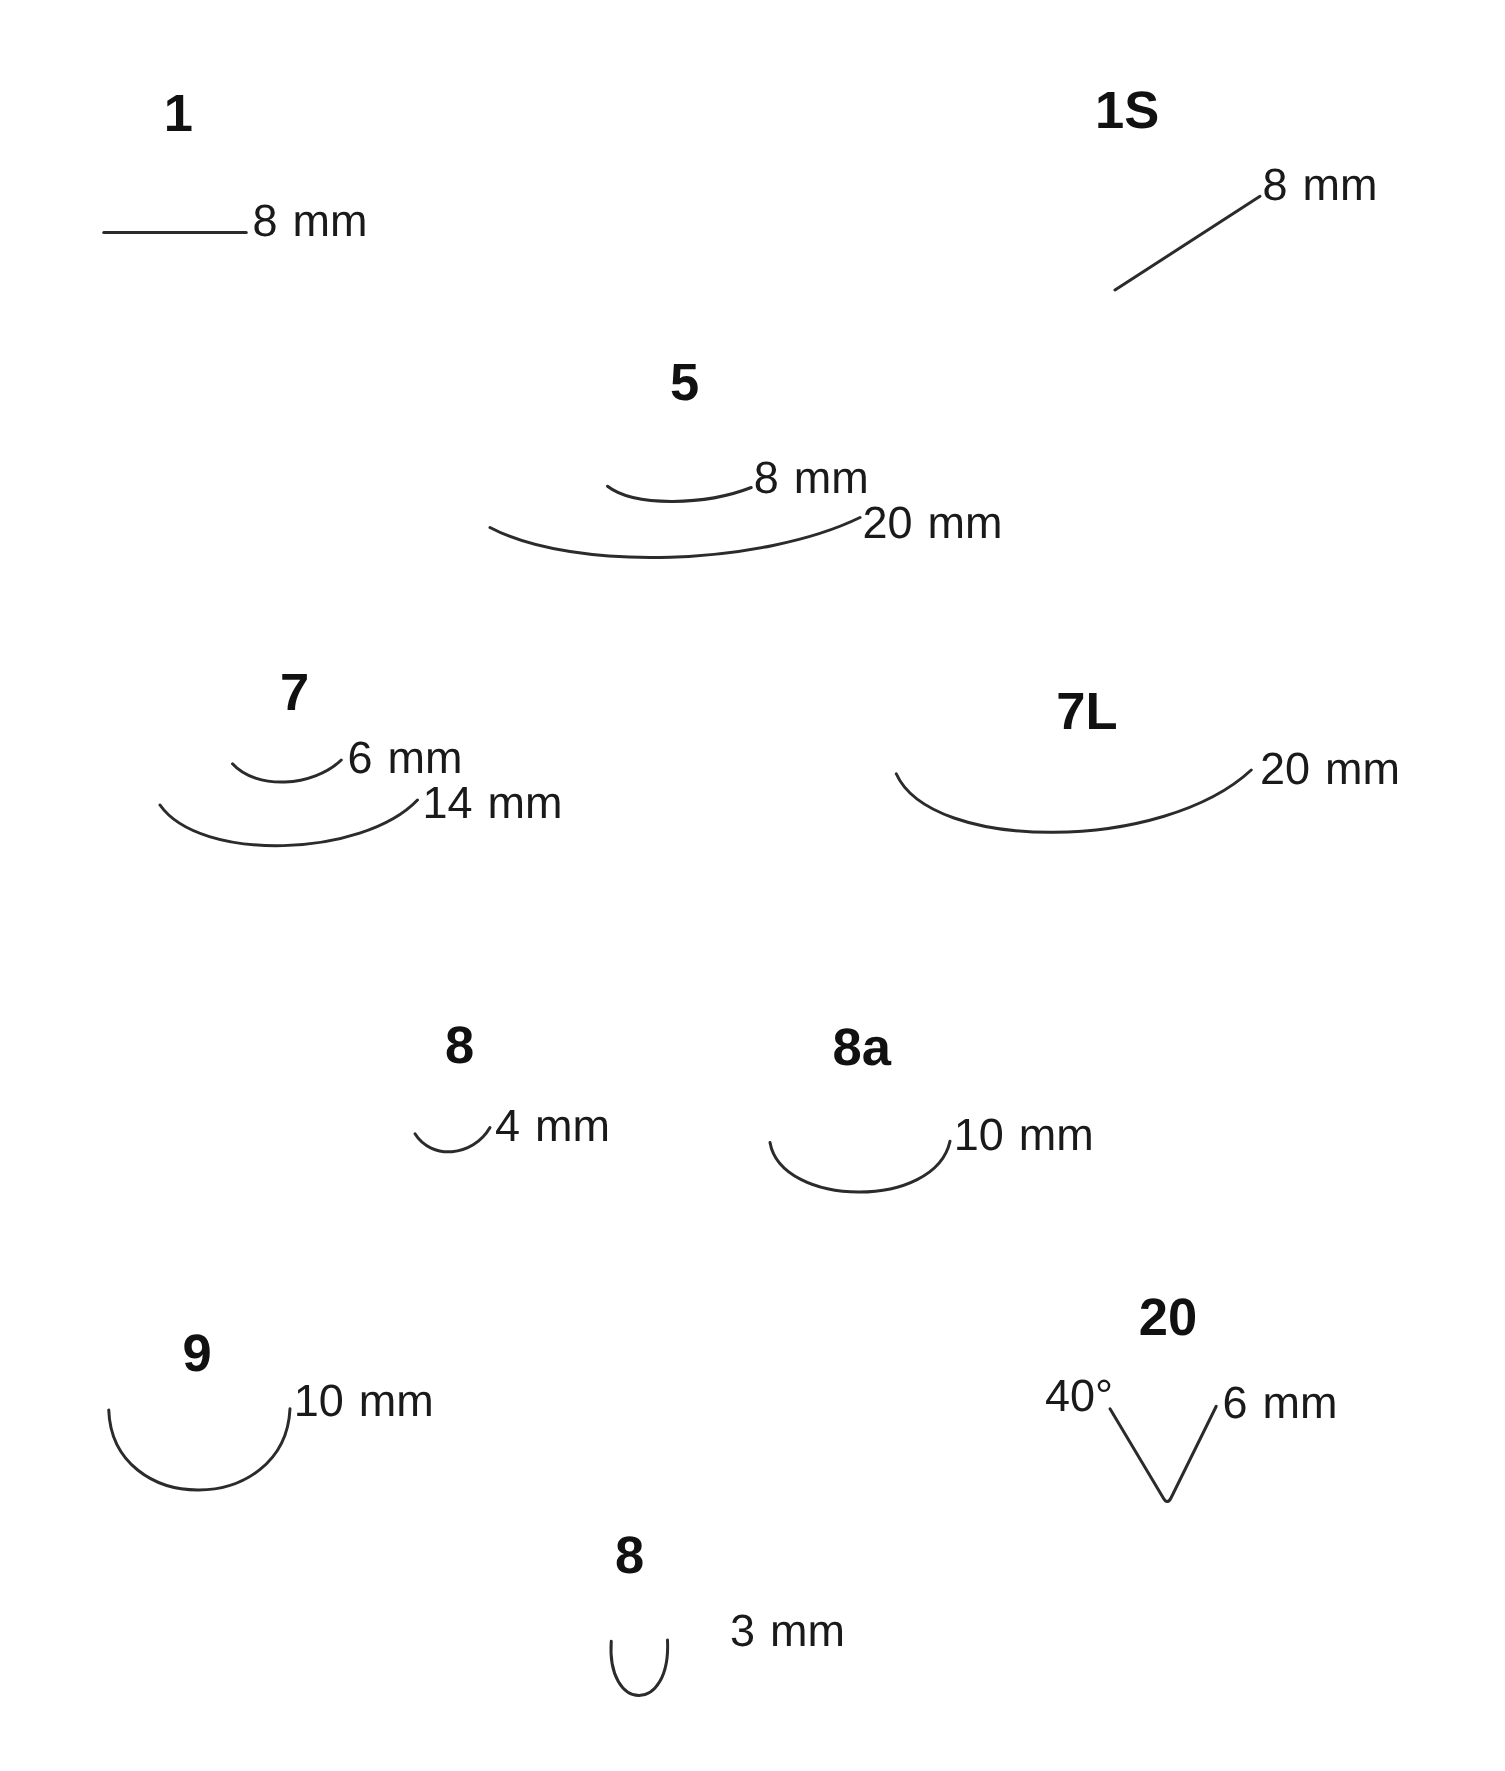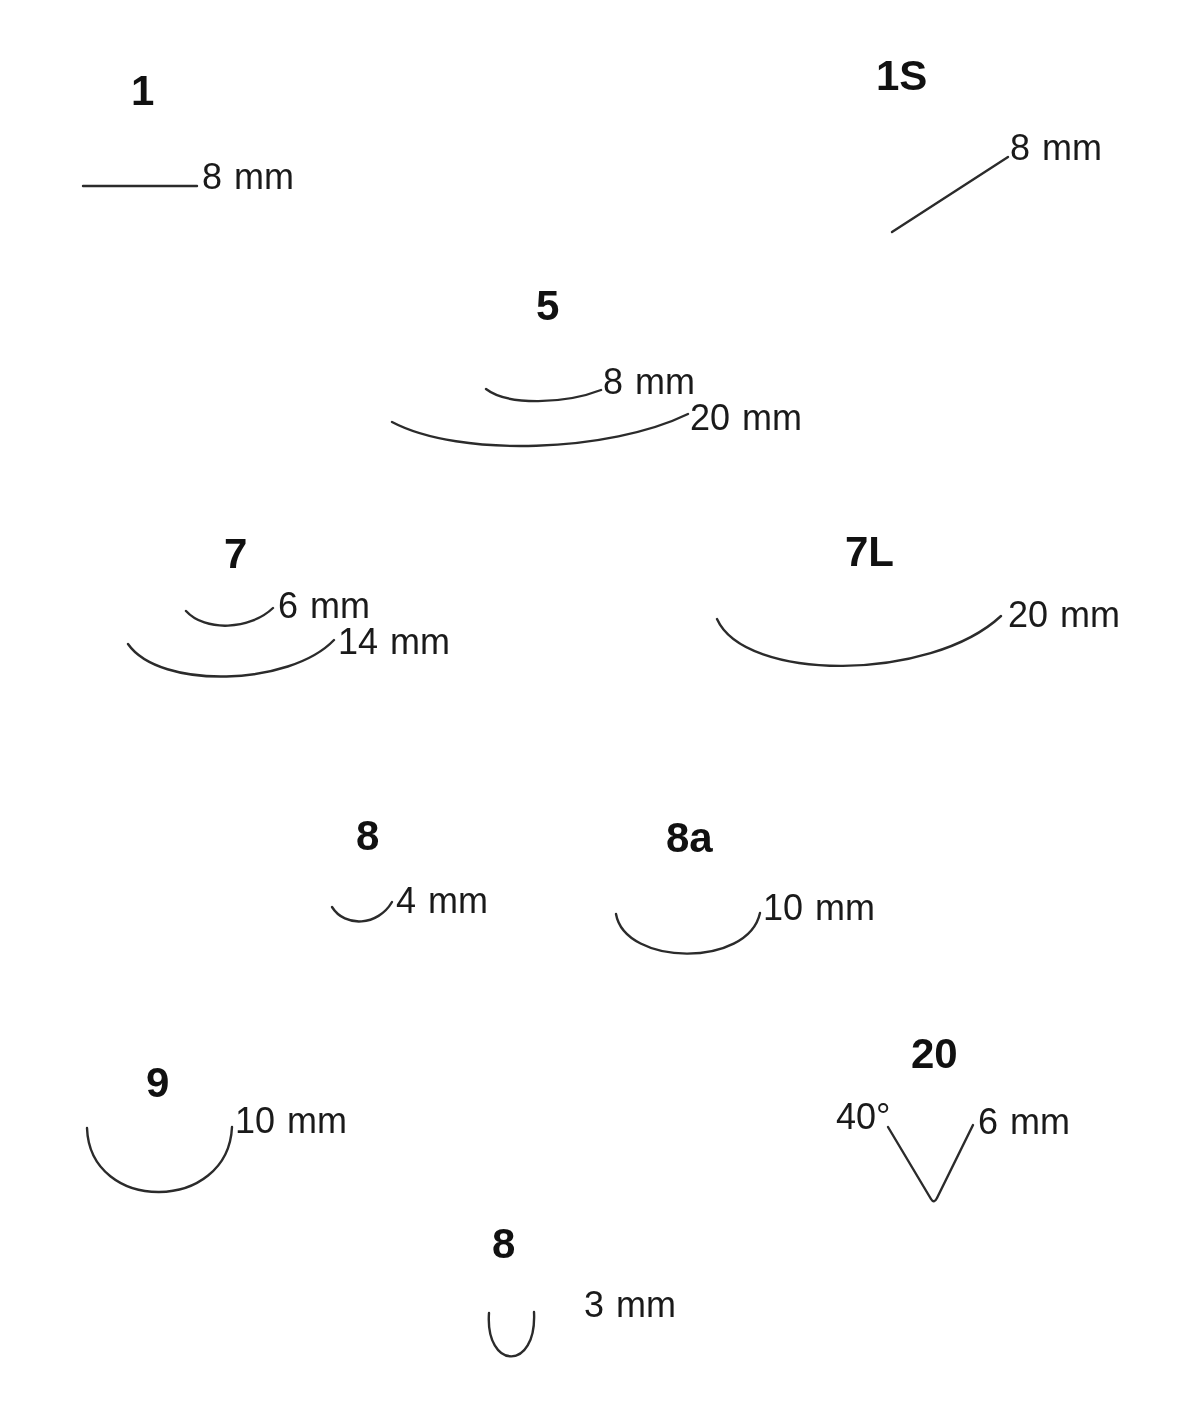--- a/index.html
+++ b/index.html
@@ -79,7 +79,7 @@
   </svg>
 
   <div class="num" style="left:131px; top:70px;">1</div>
-  <div class="num" style="left:876px; top:55px;">1S</div>
+  <div class="num" style="left:876px; top:67px;">1S</div>
   <div class="num" style="left:536px; top:285px;">5</div>
   <div class="num" style="left:224px; top:533px;">7</div>
   <div class="num" style="left:845px; top:531px;text-align:right;">7L</div>

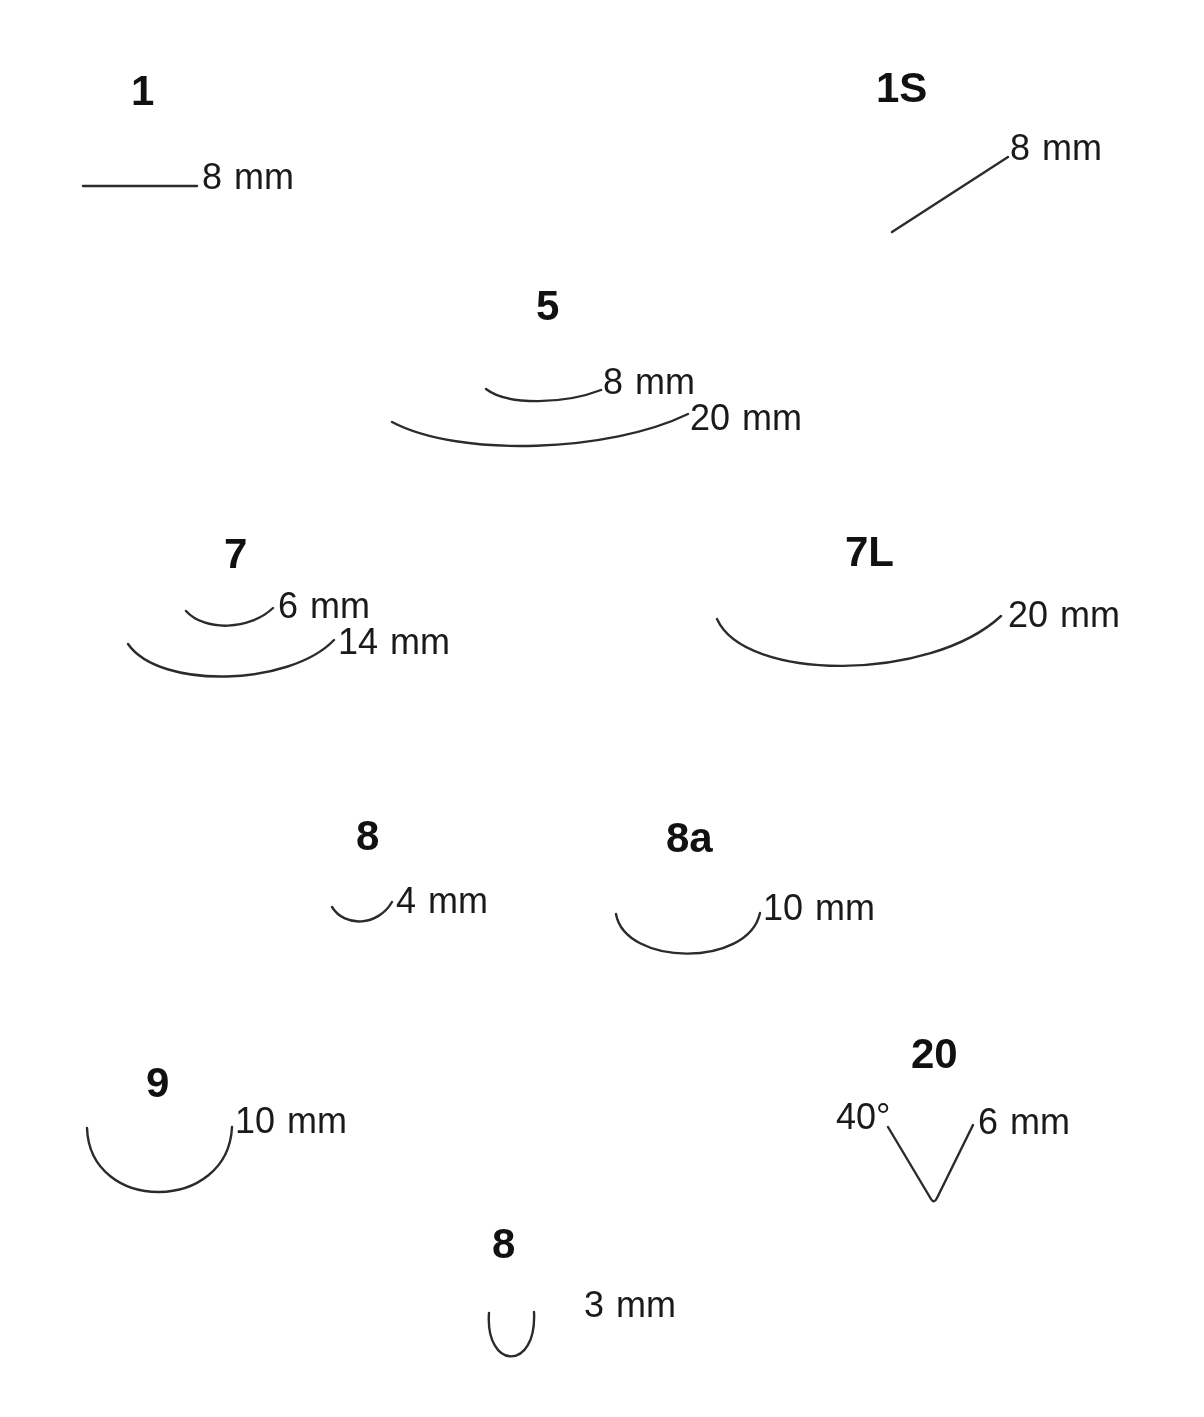--- a/index.html
+++ b/index.html
@@ -82,7 +82,7 @@
   <div class="num" style="left:876px; top:67px;">1S</div>
   <div class="num" style="left:536px; top:285px;">5</div>
   <div class="num" style="left:224px; top:533px;">7</div>
-  <div class="num" style="left:845px; top:531px;text-align:right;">7L</div>
+  <div class="num" style="left:845px; top:548px;text-align:right;">7L</div>
   <div class="num" style="left:356px; top:815px;">8</div>
   <div class="num" style="left:666px; top:817px;">8a</div>
   <div class="num" style="left:146px; top:1062px;">9</div>

